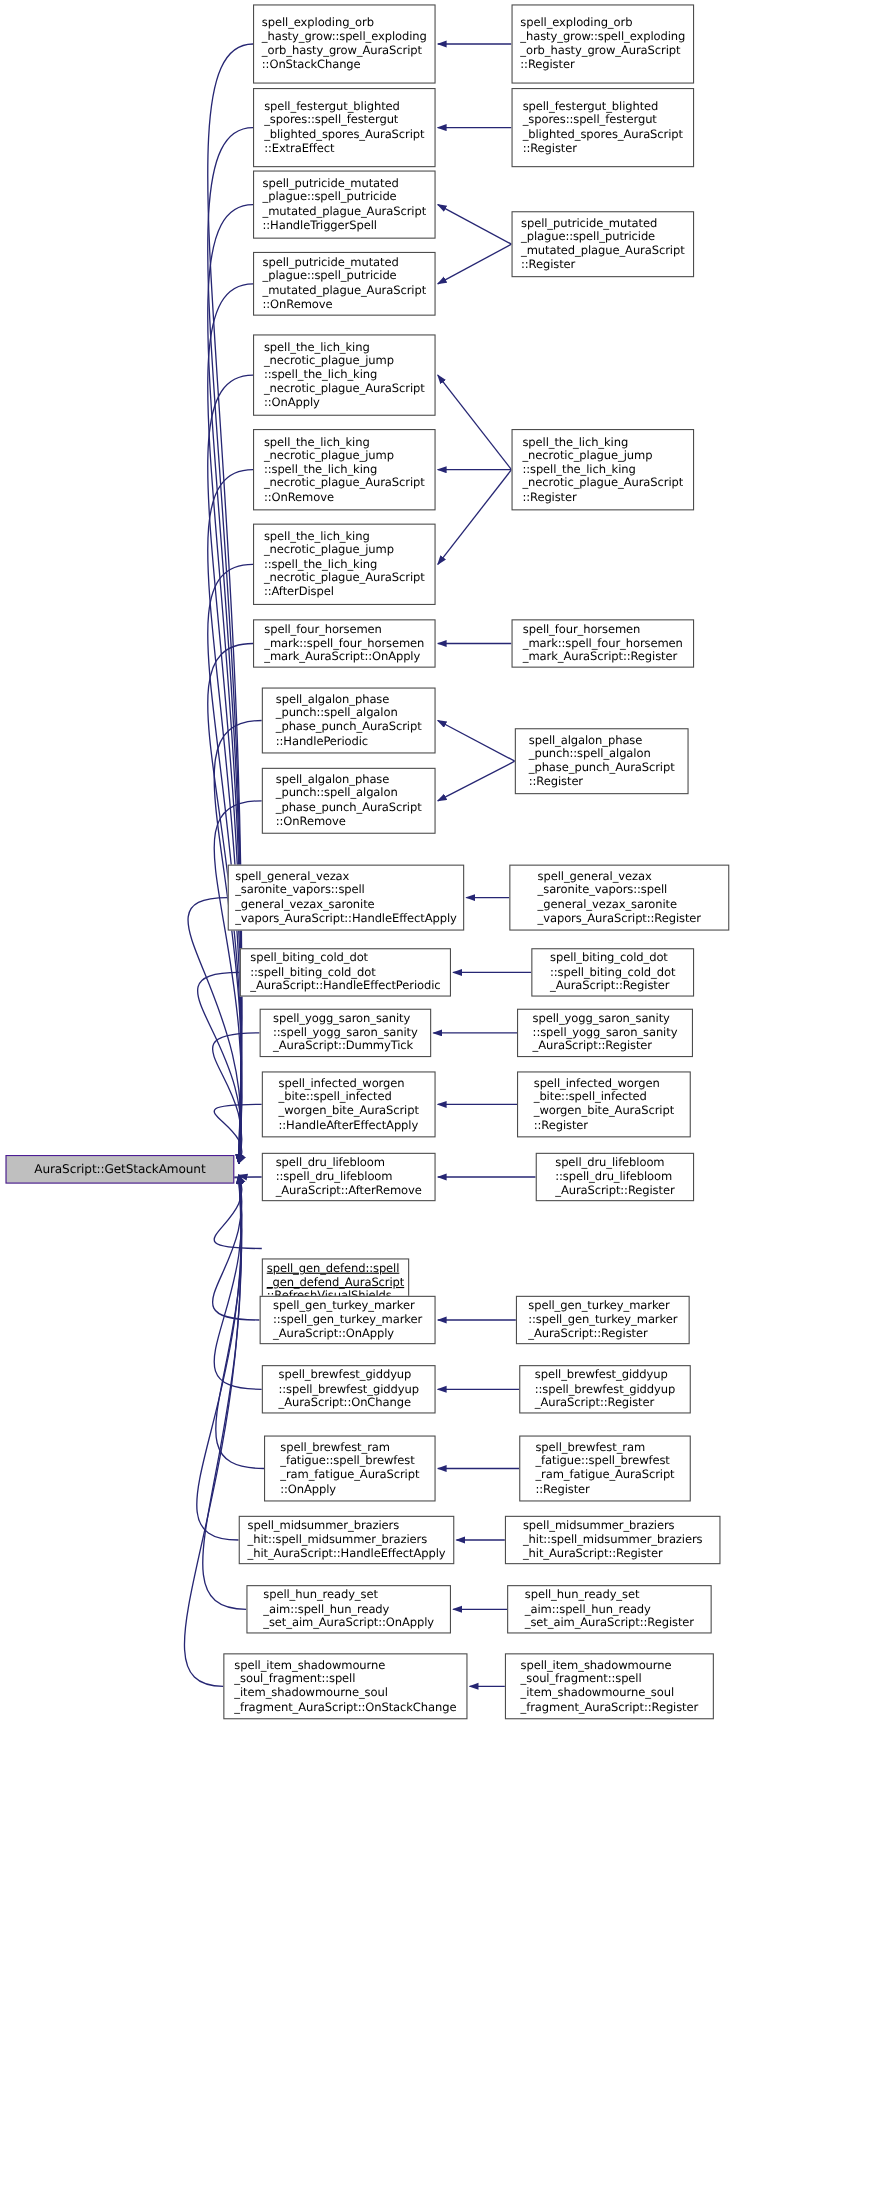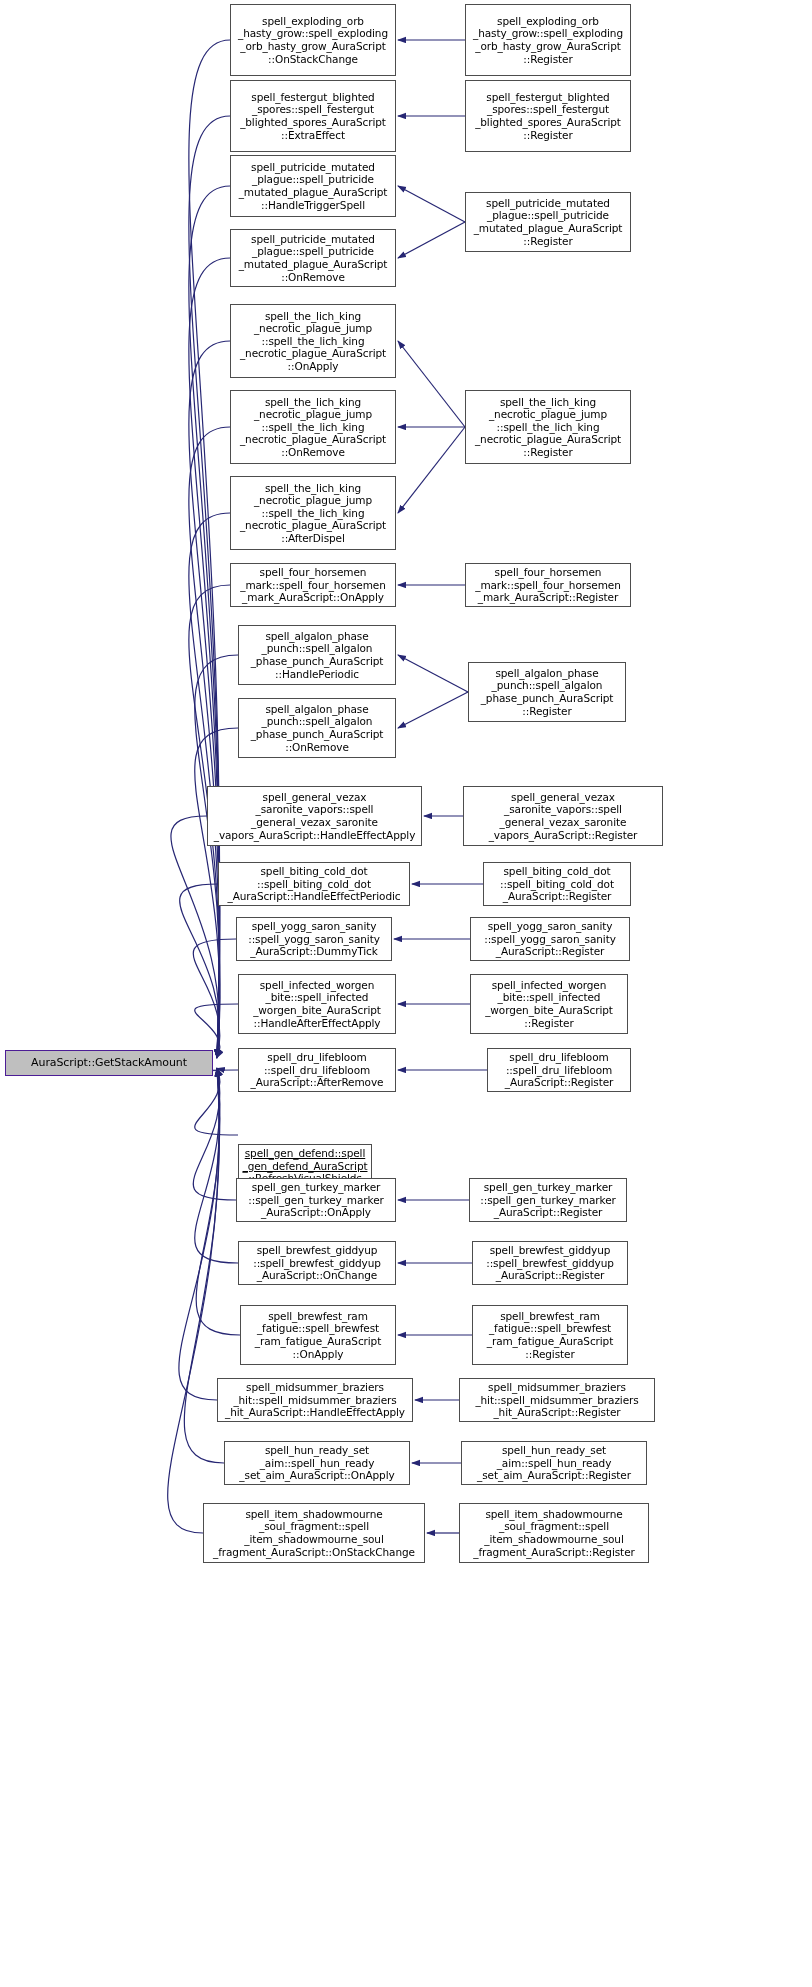--- a/index.html
+++ b/index.html
@@ -28,7 +28,7 @@
     color: #000000;
     font-size: 10.5px;
     line-height: 12.6px;
-    text-align: center;
+    text-align: left;
     display: flex;
     align-items: center;
     justify-content: center;

